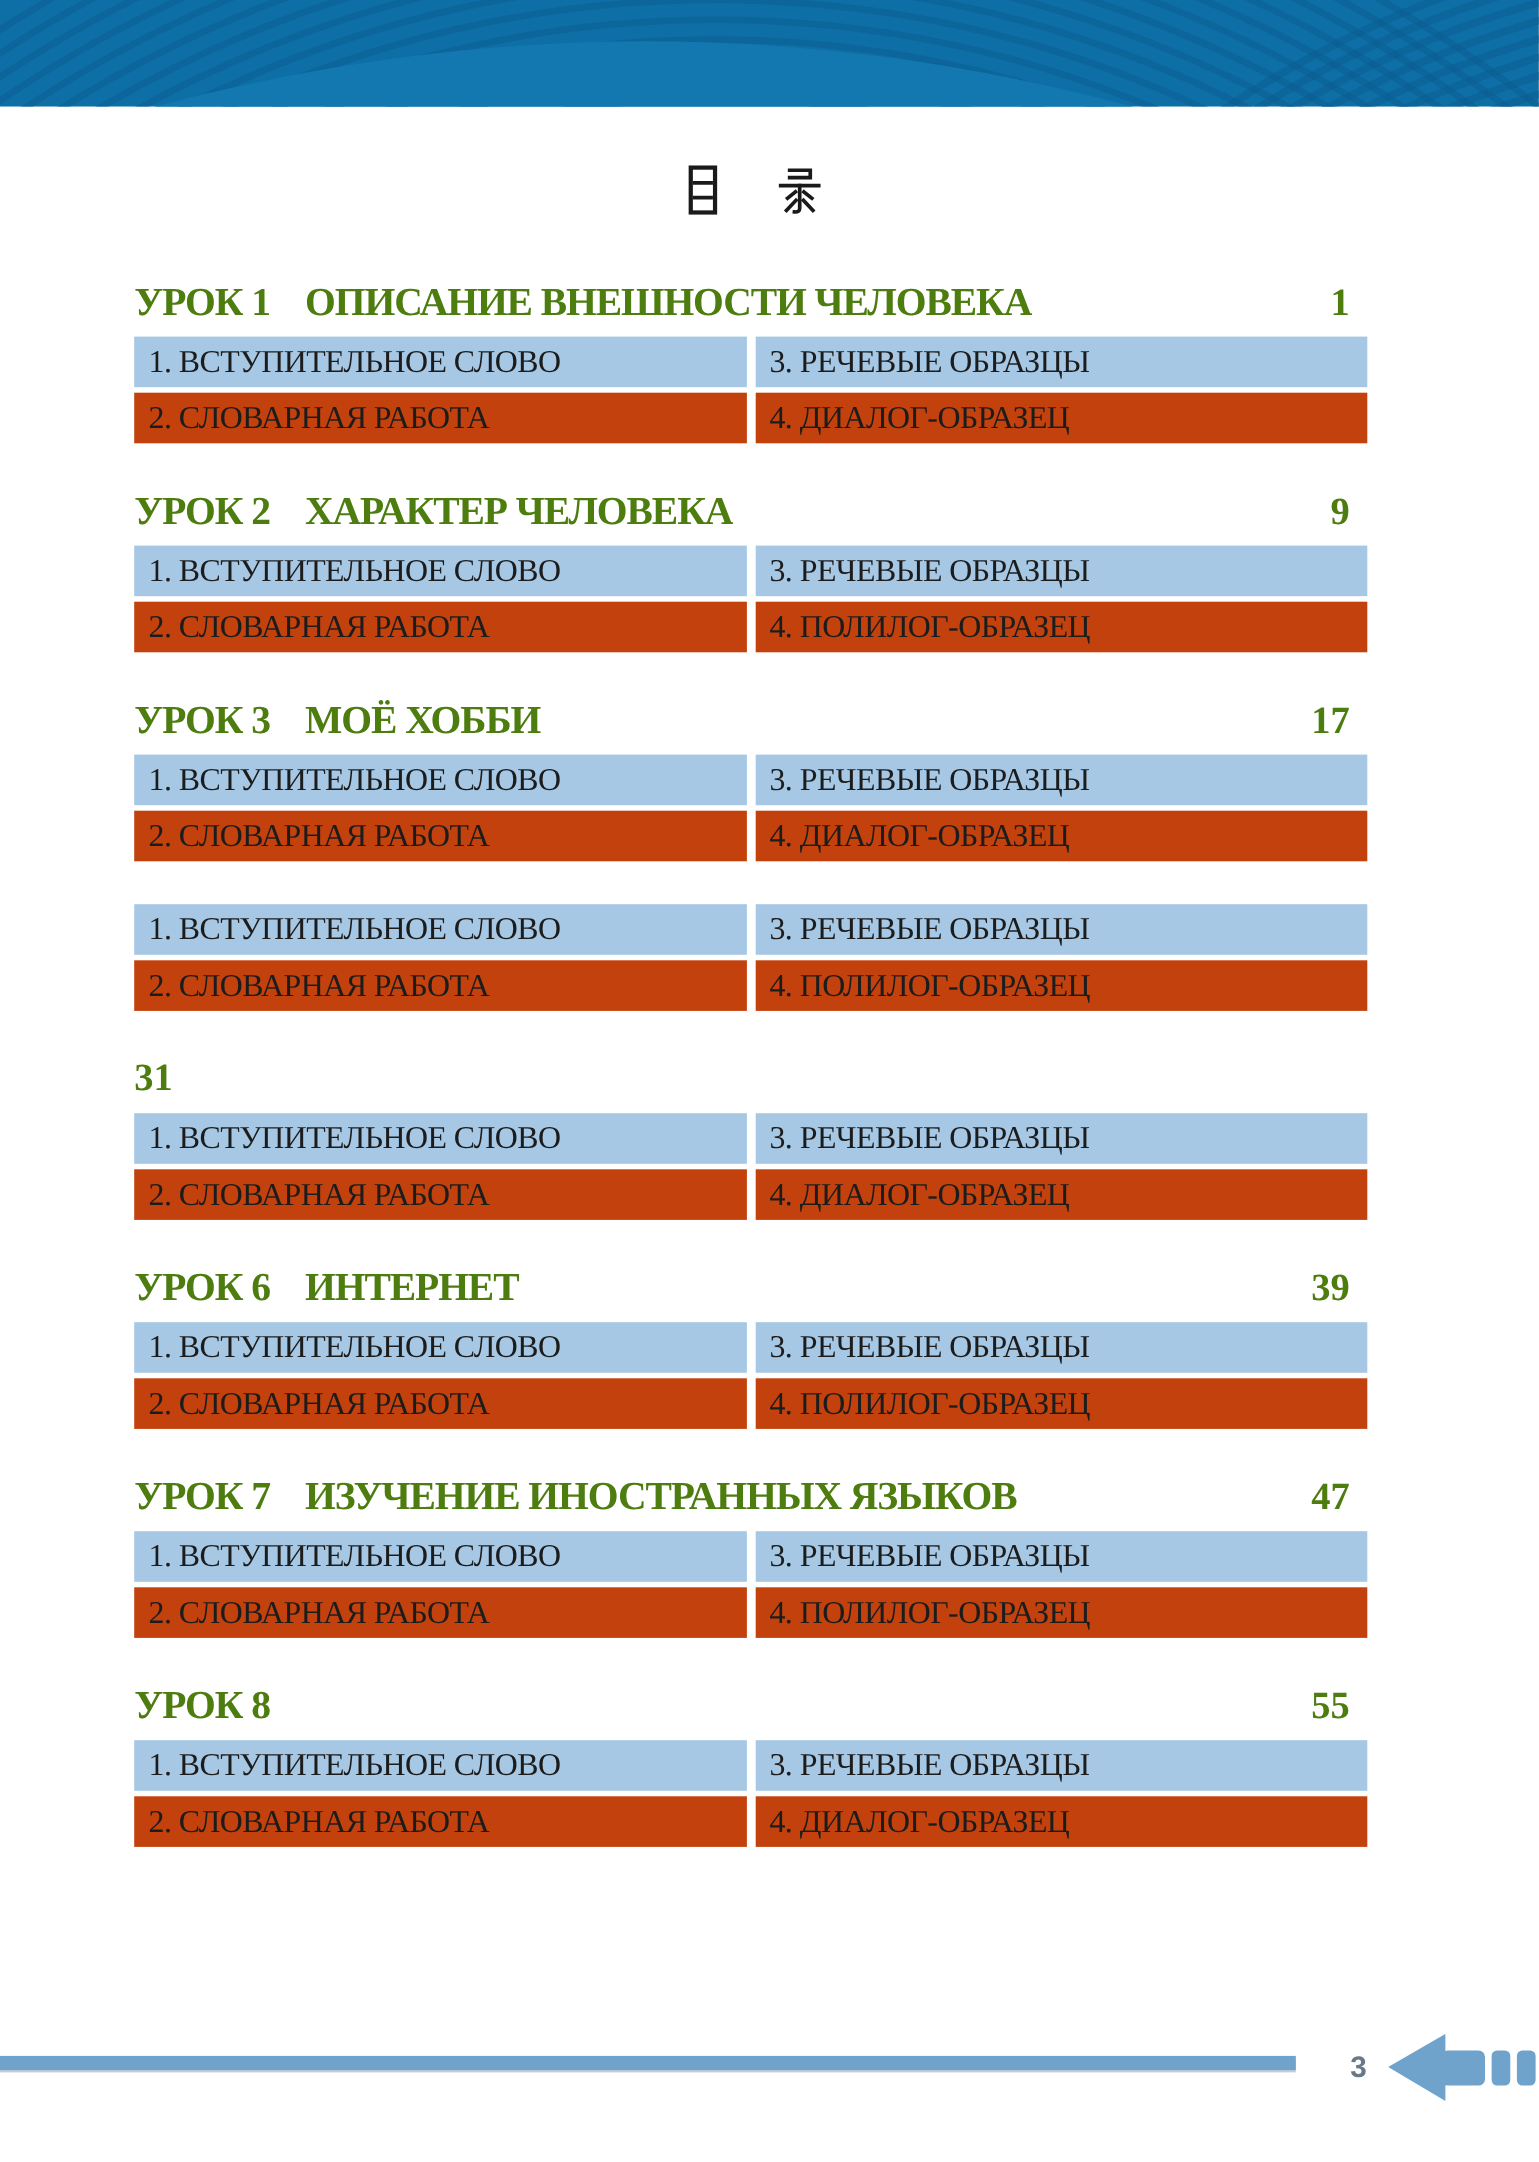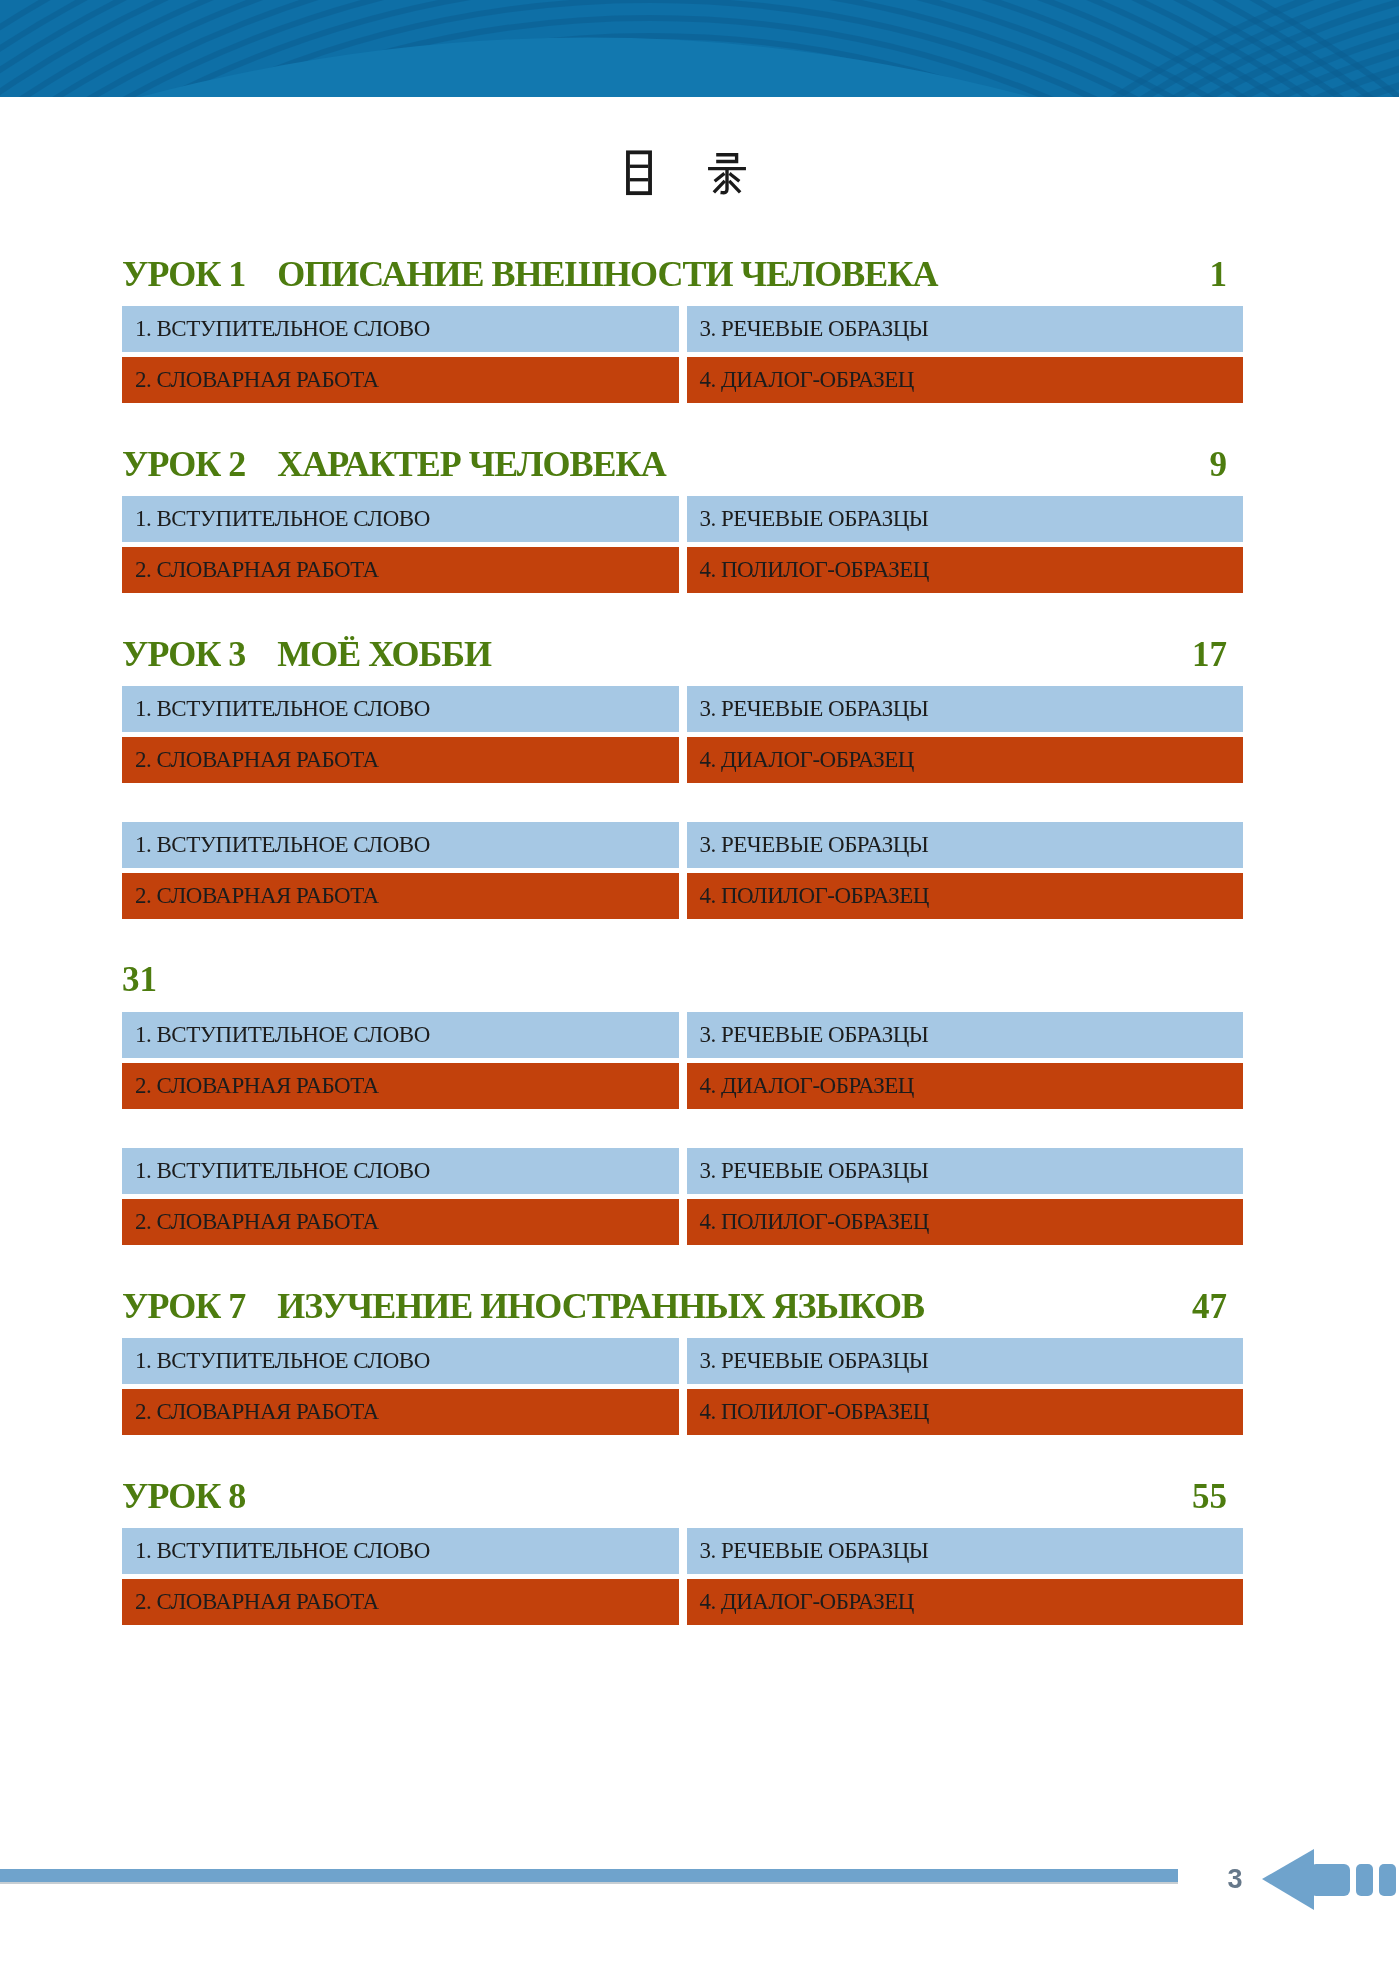--- a/index.html
+++ b/index.html
@@ -34,7 +34,7 @@
   }
   .cell{
     height:46px;line-height:46px;padding-left:13px;
-    font-size:23px;letter-spacing:-0.5px;color:#1c1c1c;
+    font-size:29px;letter-spacing:-0.5px;color:#1c1c1c;
     white-space:nowrap;overflow:hidden;
   }
   .cell.dark{background:#A6C8E4;}

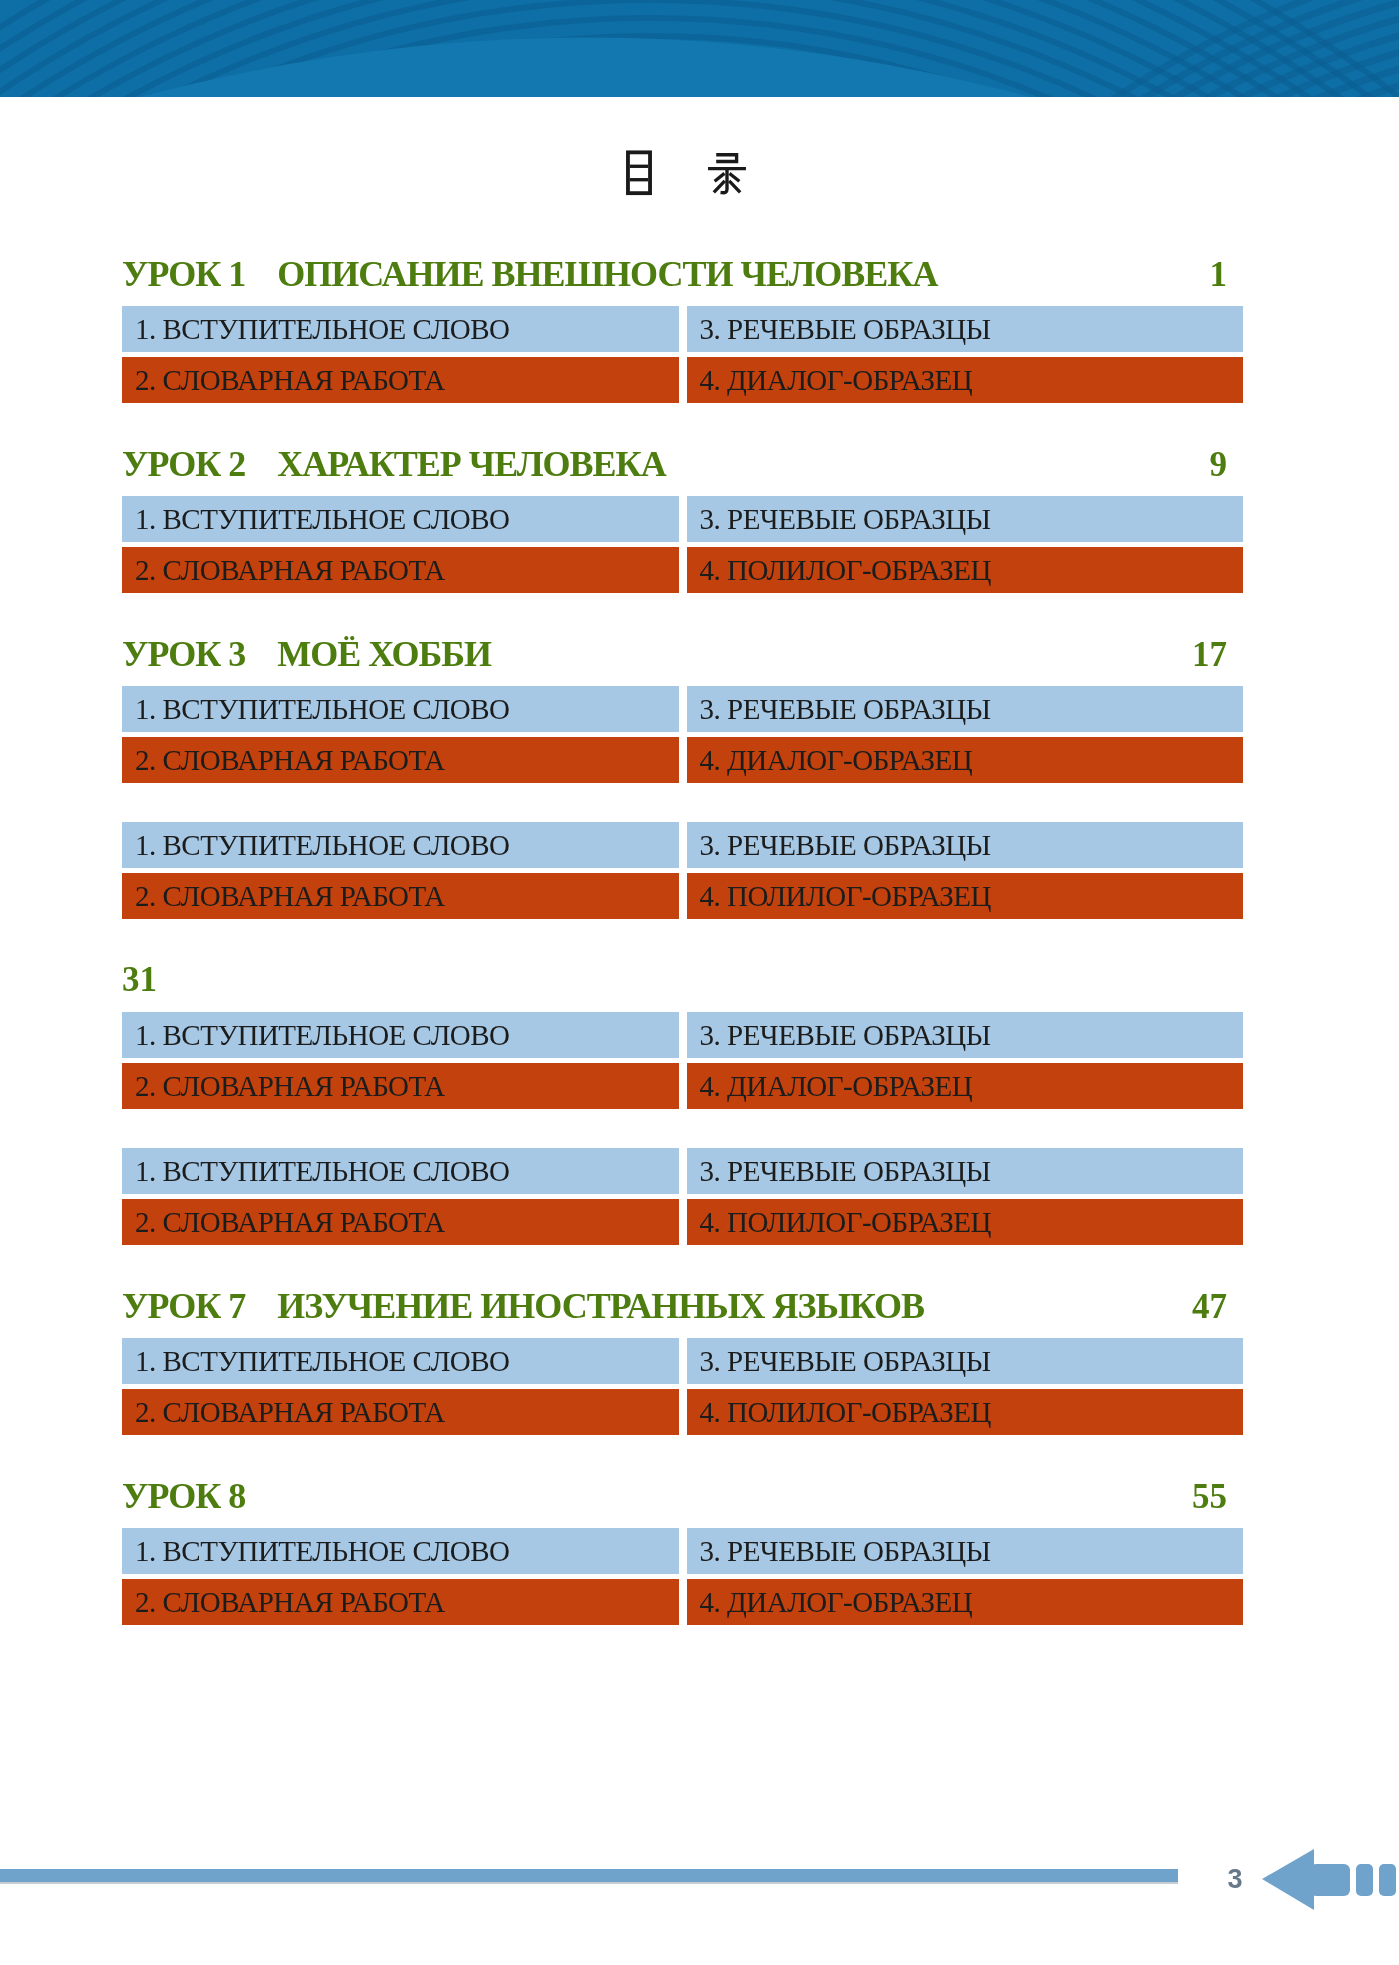--- a/index.html
+++ b/index.html
@@ -178,6 +178,13 @@
     </div>
   </section>
     <section class="lesson">
+    <div class="lesson-heading">
+      <span class="lesson-label">
+        <span class="lesson-num">УРОК 6</span>
+        <span class="lesson-name">ИНТЕРНЕТ</span>
+      </span>
+      <span class="lesson-page">39</span>
+    </div>
     <div class="lesson-table">
       <div class="cell dark">1. ВСТУПИТЕЛЬНОЕ СЛОВО</div>
       <div class="cell dark">3. РЕЧЕВЫЕ ОБРАЗЦЫ</div>

